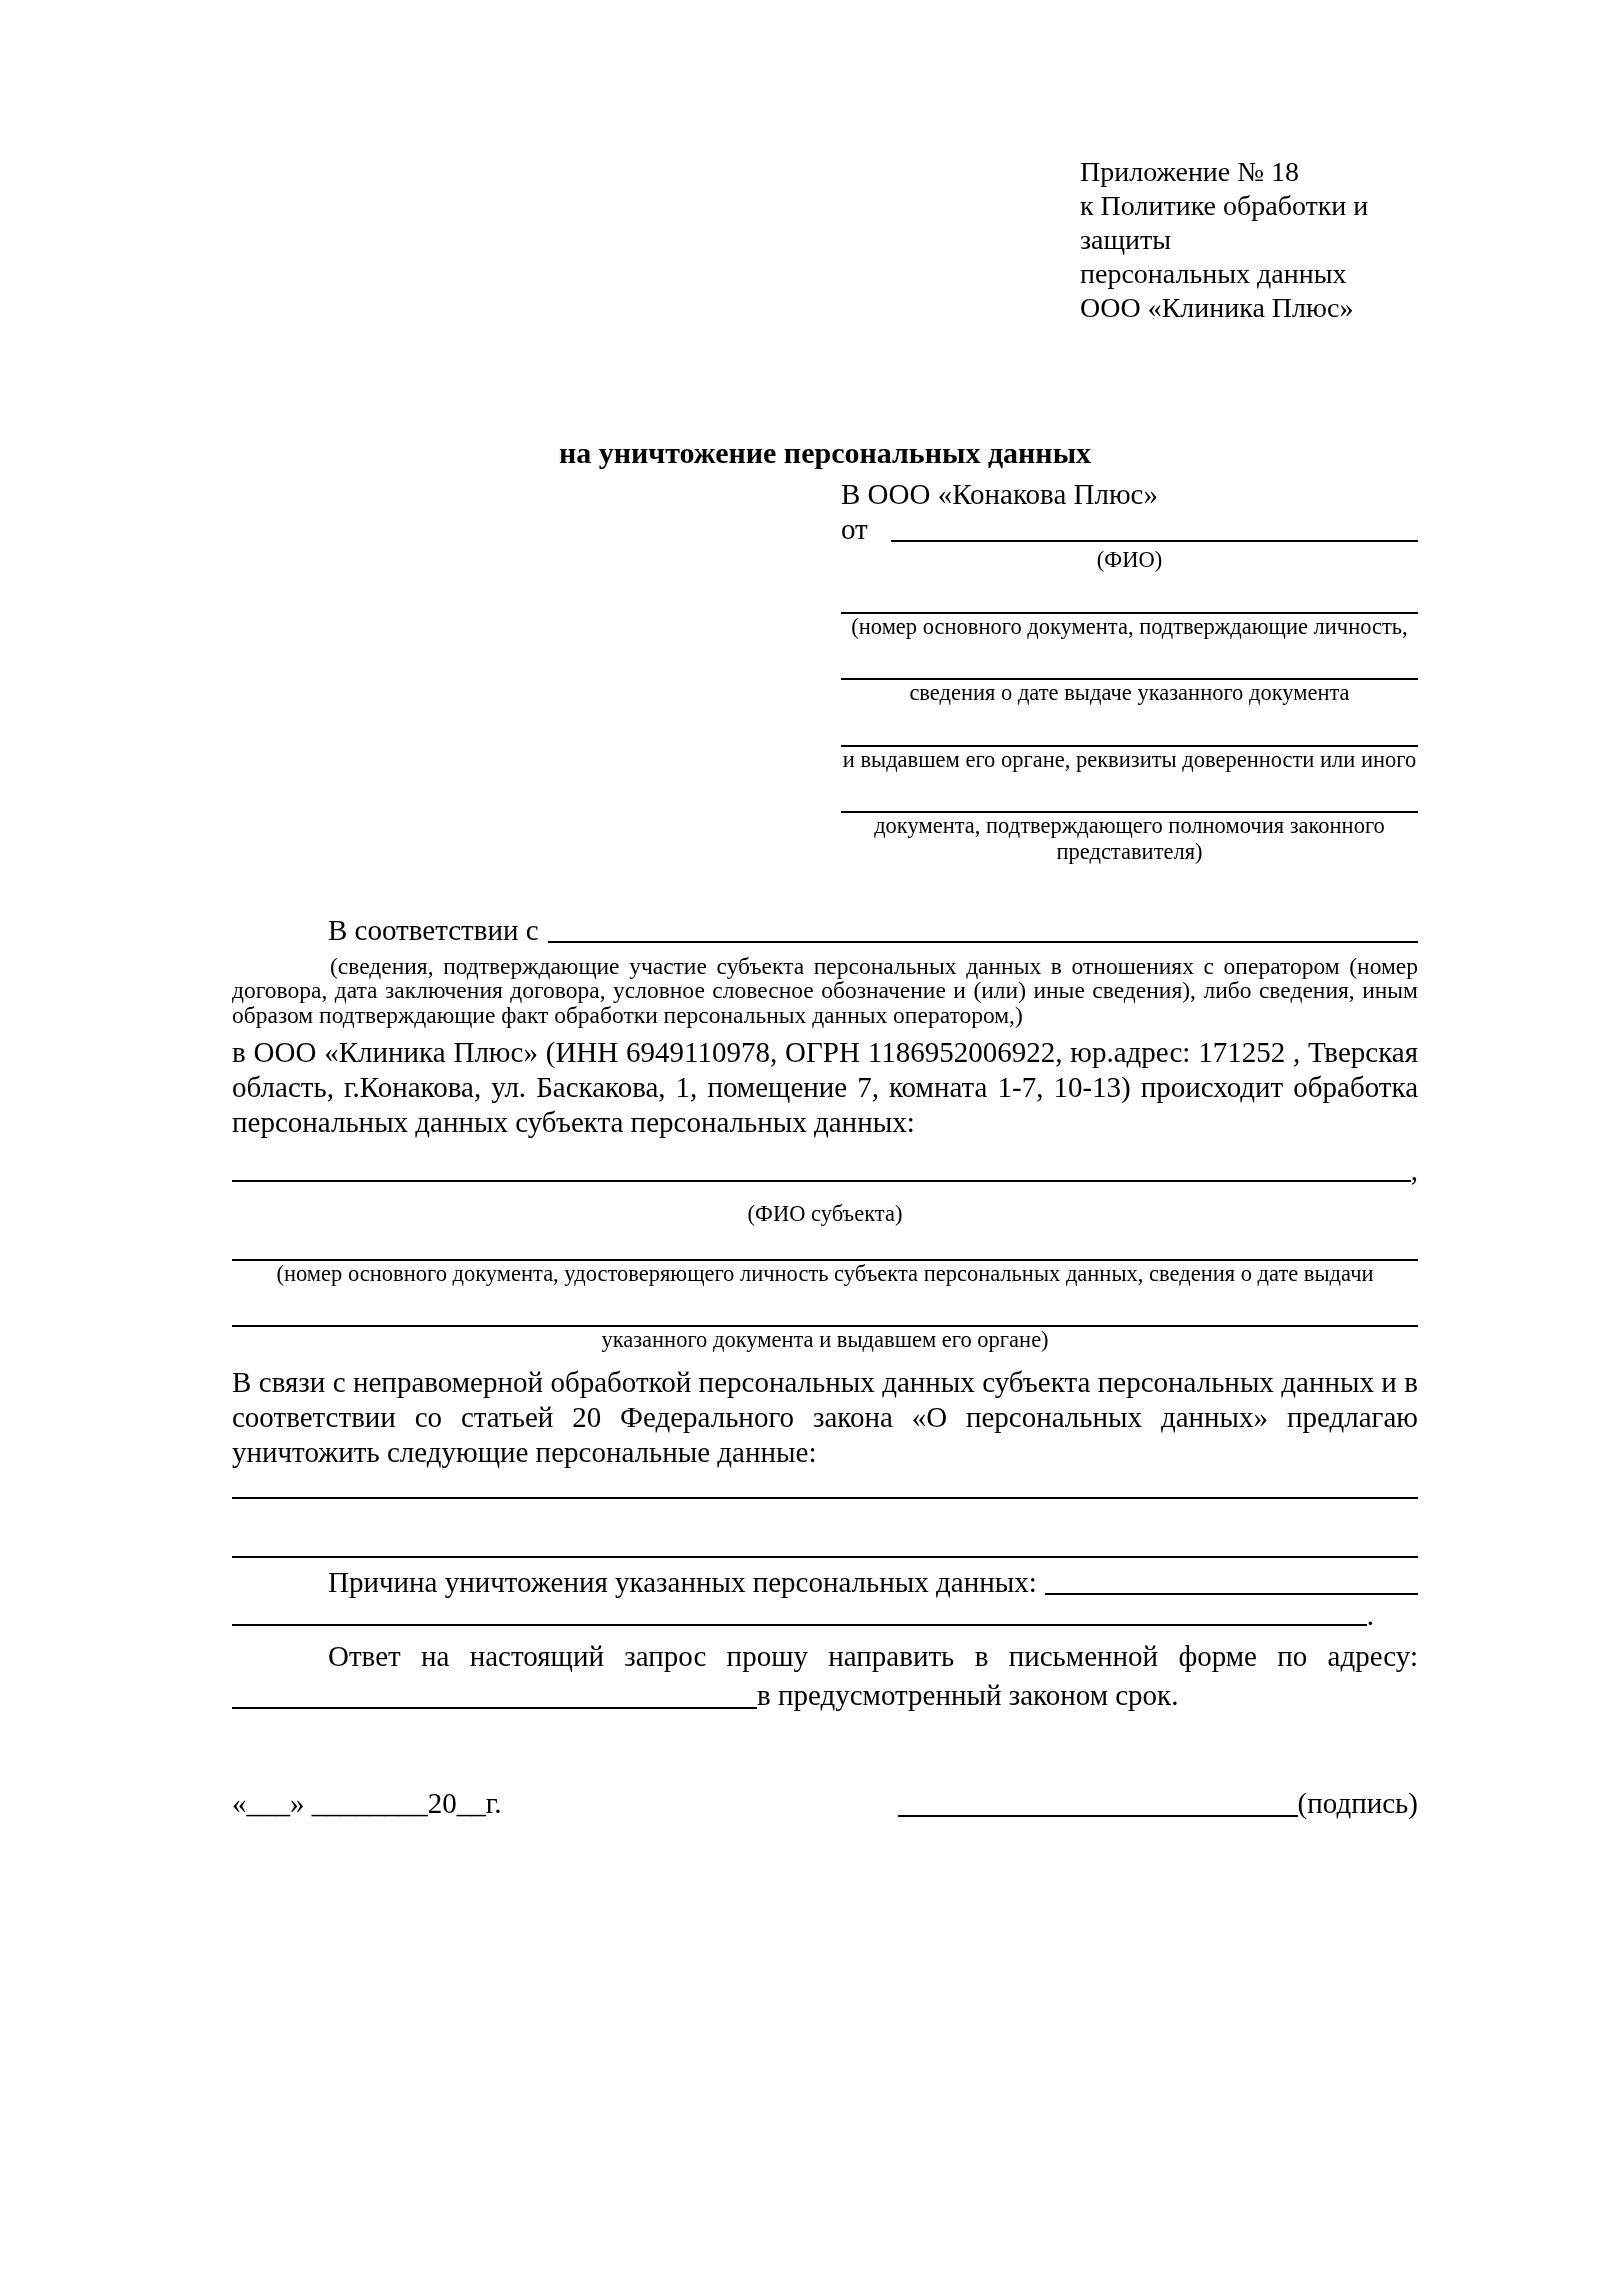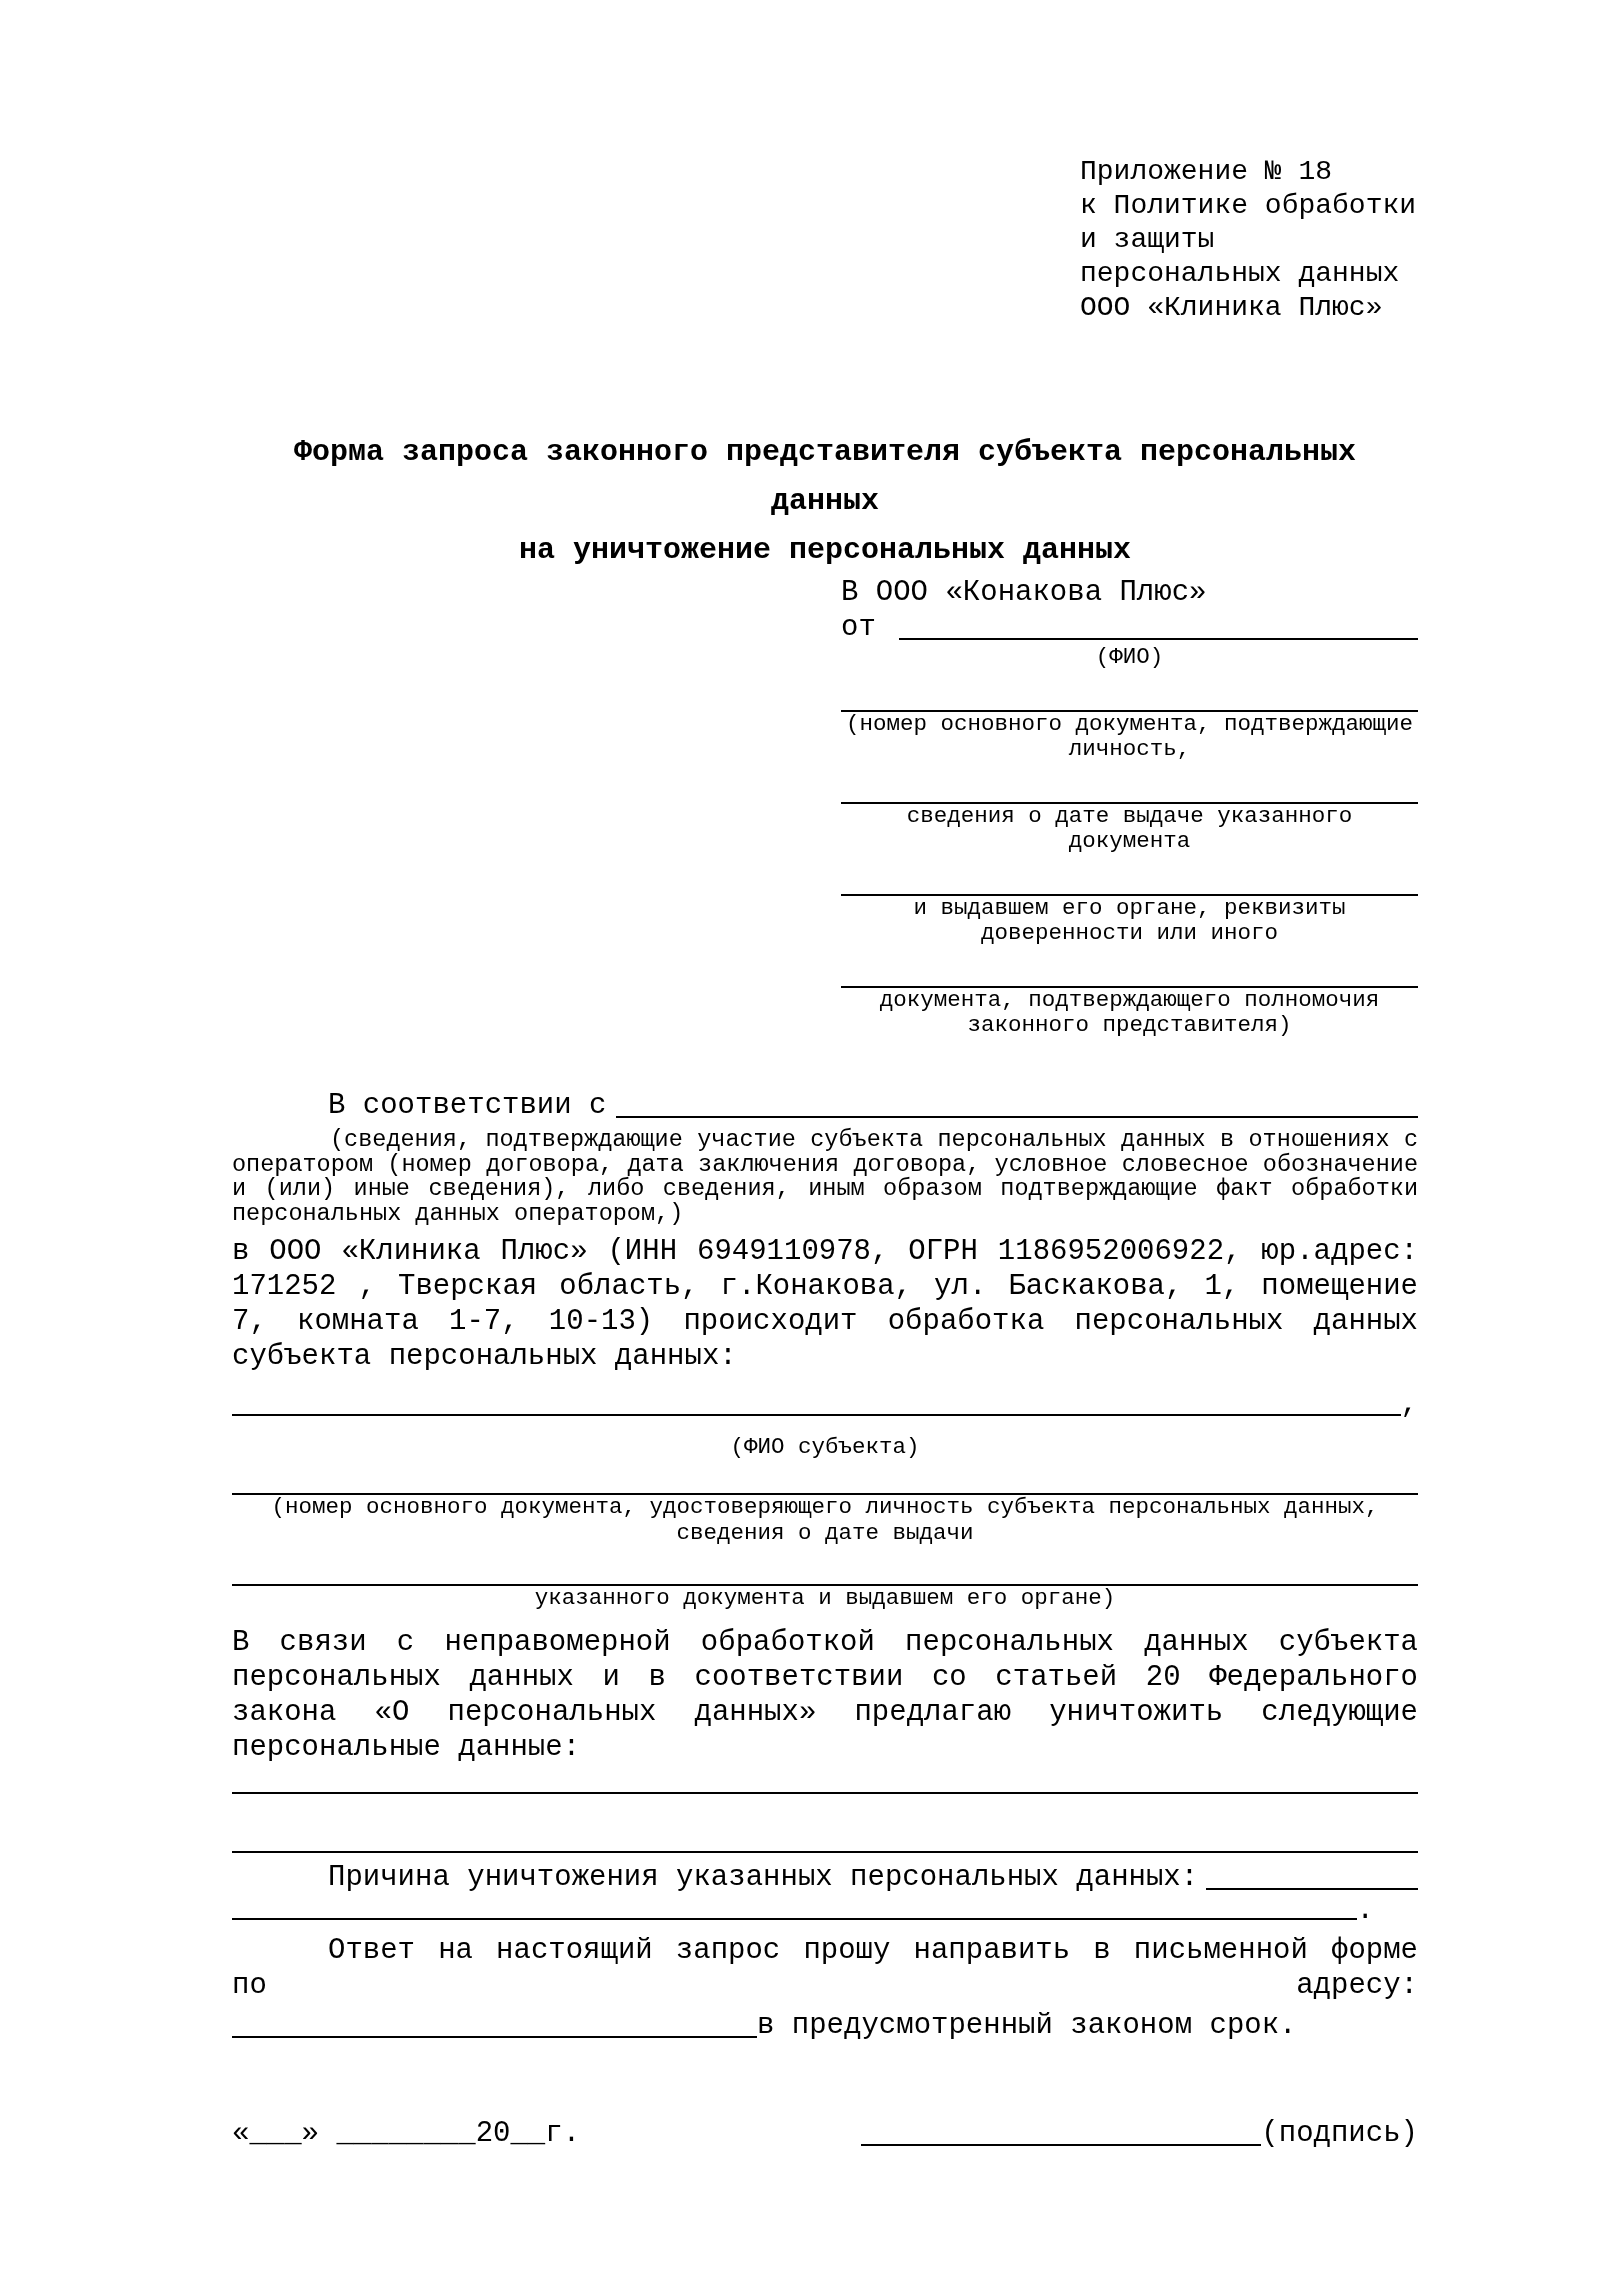--- a/index.html
+++ b/index.html
@@ -10,7 +10,7 @@
     box-sizing: border-box;
     background: #ffffff;
     color: #000000;
-    font-family: Liberation Mono, monospace;
+    font-family: Liberation Serif, serif;
     font-size: 29px;
     line-height: 35px;
     padding: 155px 133px 0 232px;

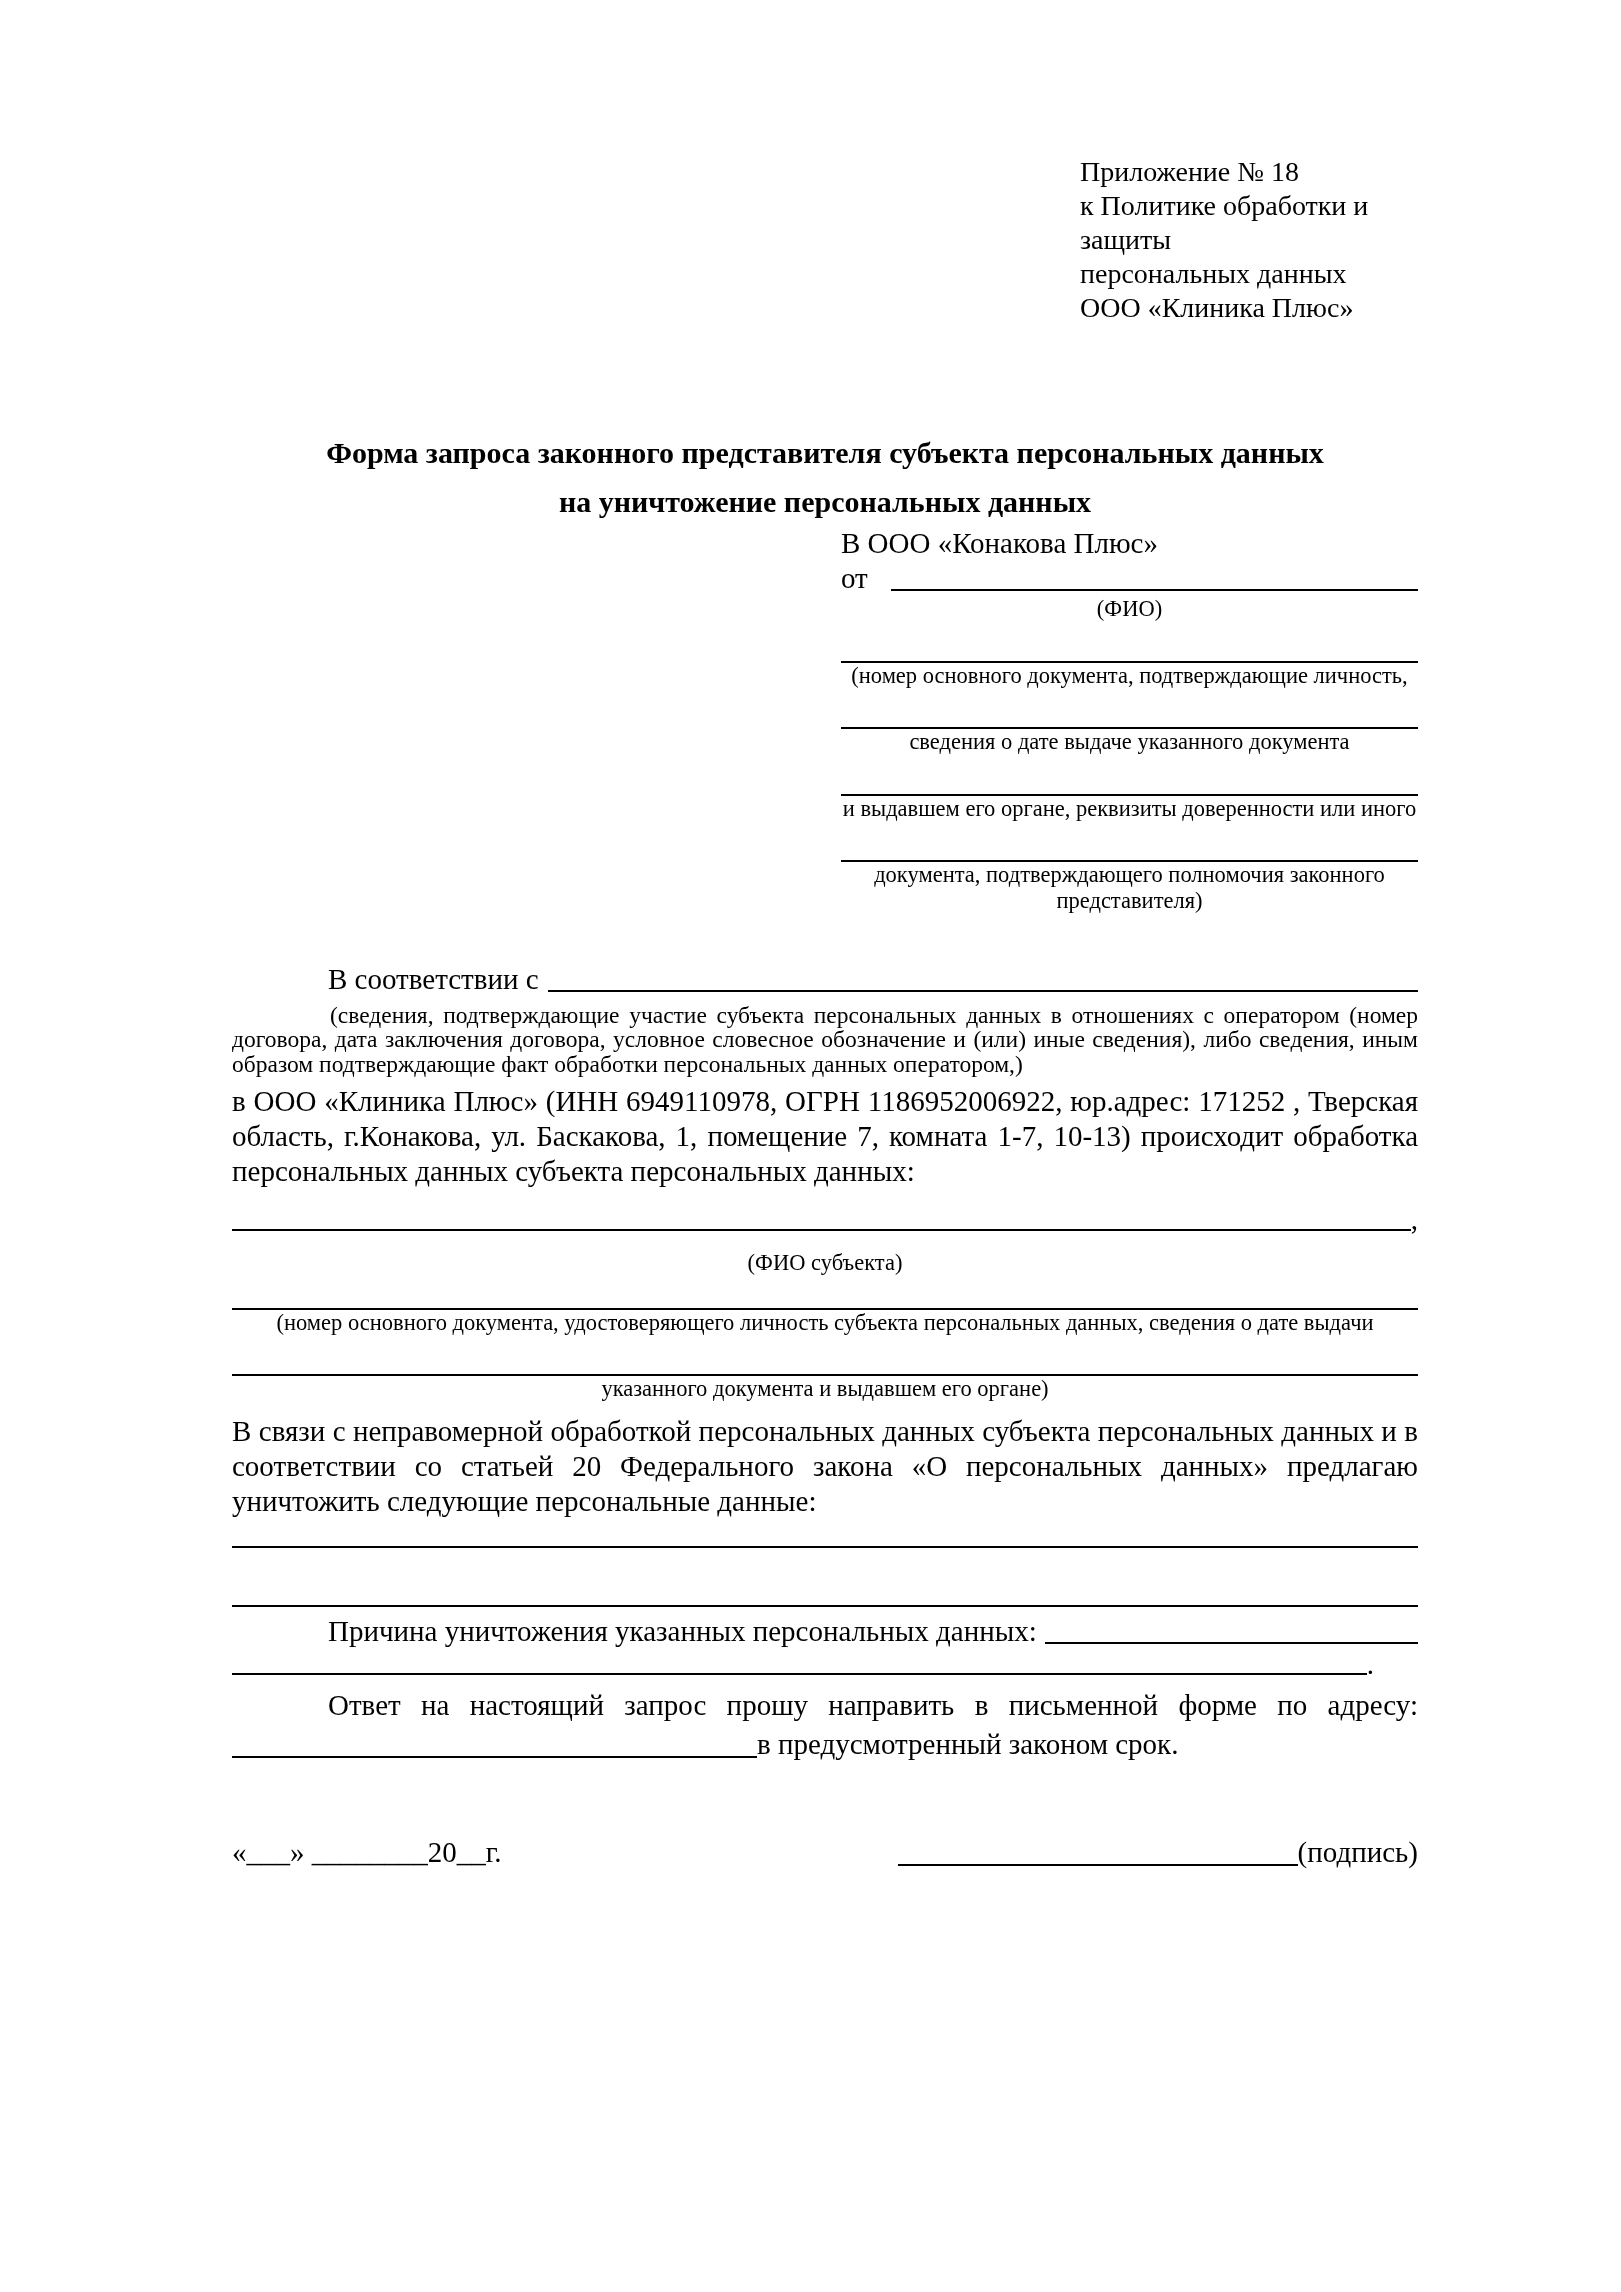--- a/index.html
+++ b/index.html
@@ -74,7 +74,6 @@
   </div>
 
   <div class="title">
-    <div>Форма запроса законного представителя субъекта персональных данных</div>
     <div>на уничтожение персональных данных</div>
   </div>
 

